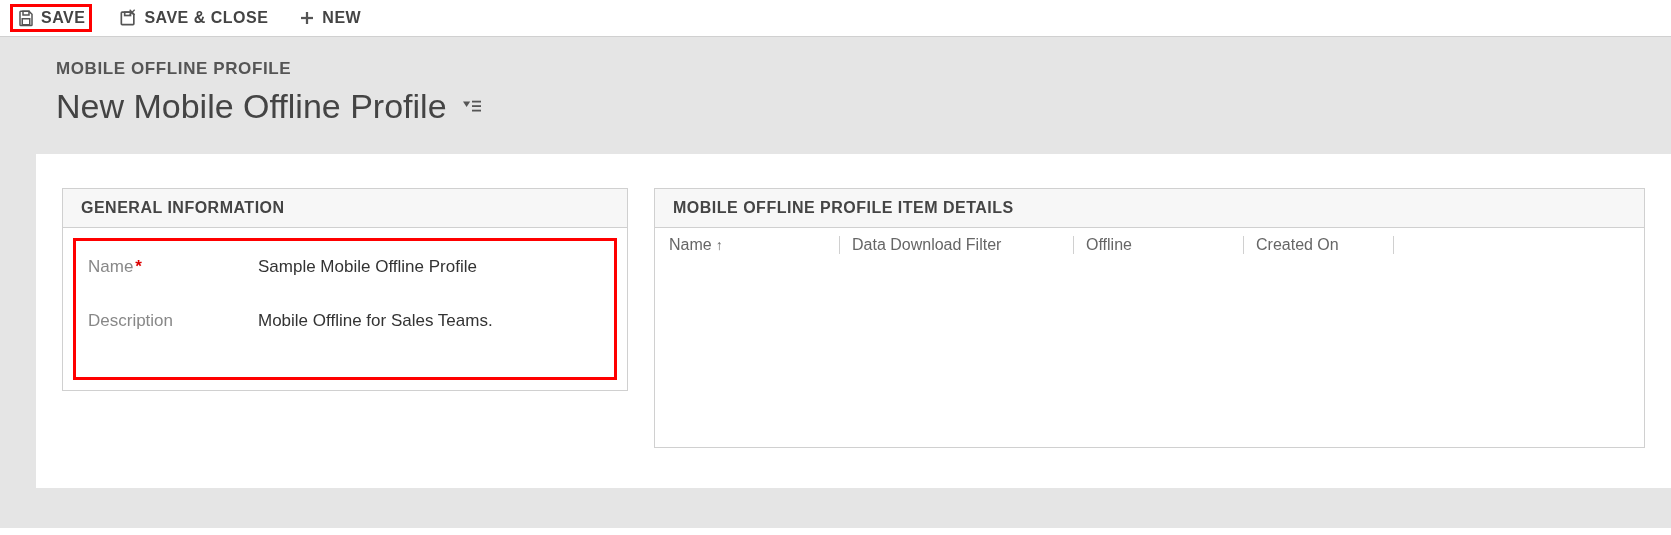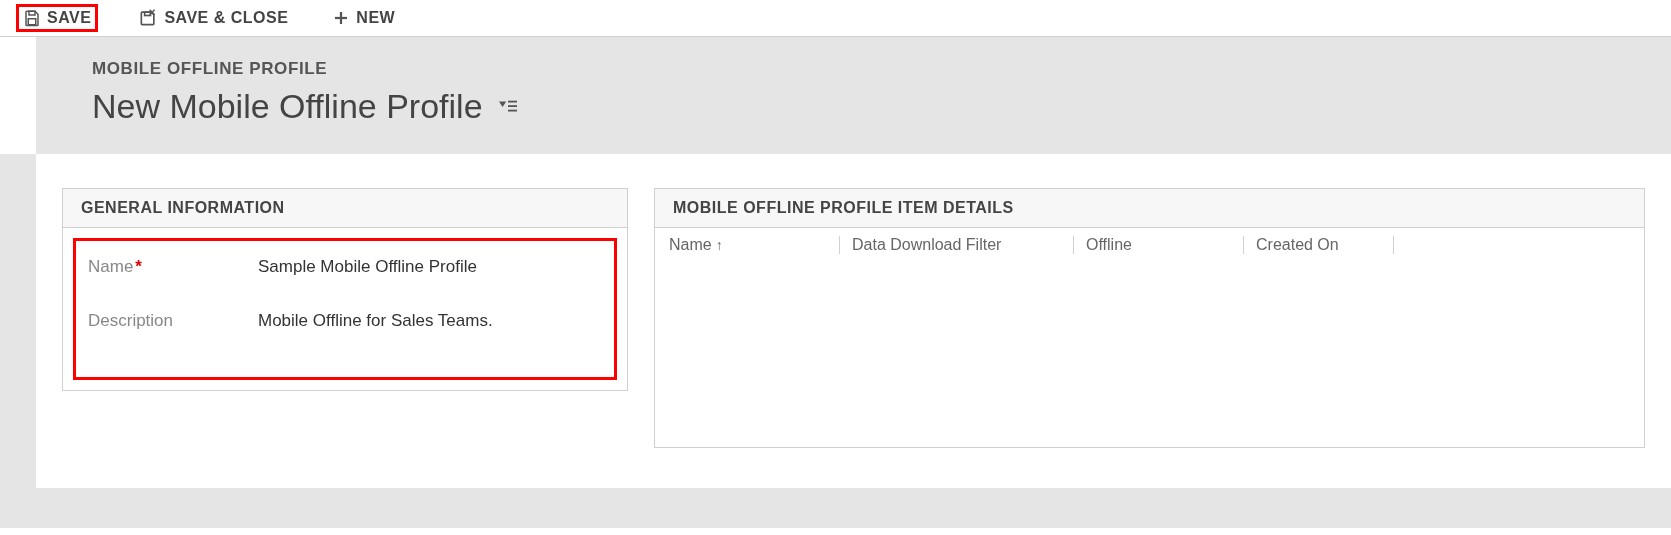--- a/index.html
+++ b/index.html
@@ -27,8 +27,8 @@
   .toolbar {
     display: flex;
     align-items: center;
-    gap: 36px;
-    padding: 4px 16px;
+    gap: 22px;
+    padding: 4px 10px;
     border-bottom: 1px solid var(--border-grey);
     background: var(--bg-white);
   }

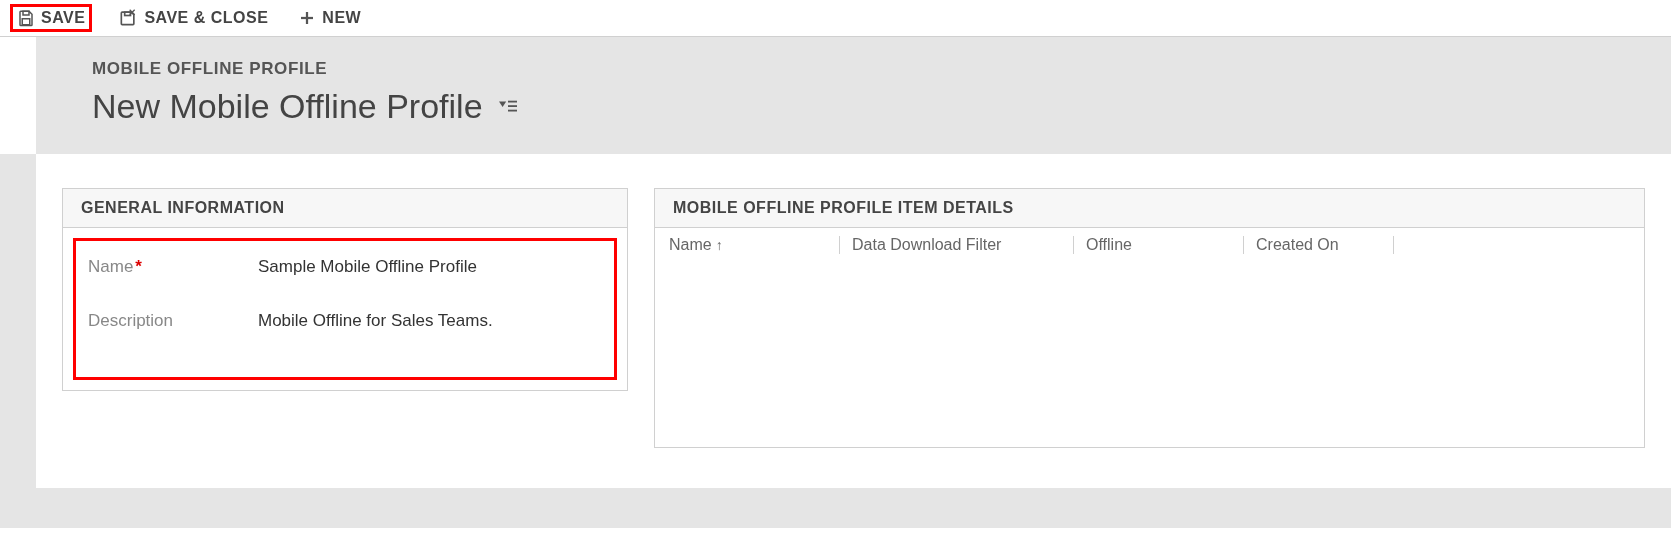--- a/index.html
+++ b/index.html
@@ -53,7 +53,6 @@
   .header-area {
     background: var(--bg-shell);
     padding: 22px 0 0 56px;
-    margin-left: 36px;
   }
   .breadcrumb {
     font-size: 17px;

